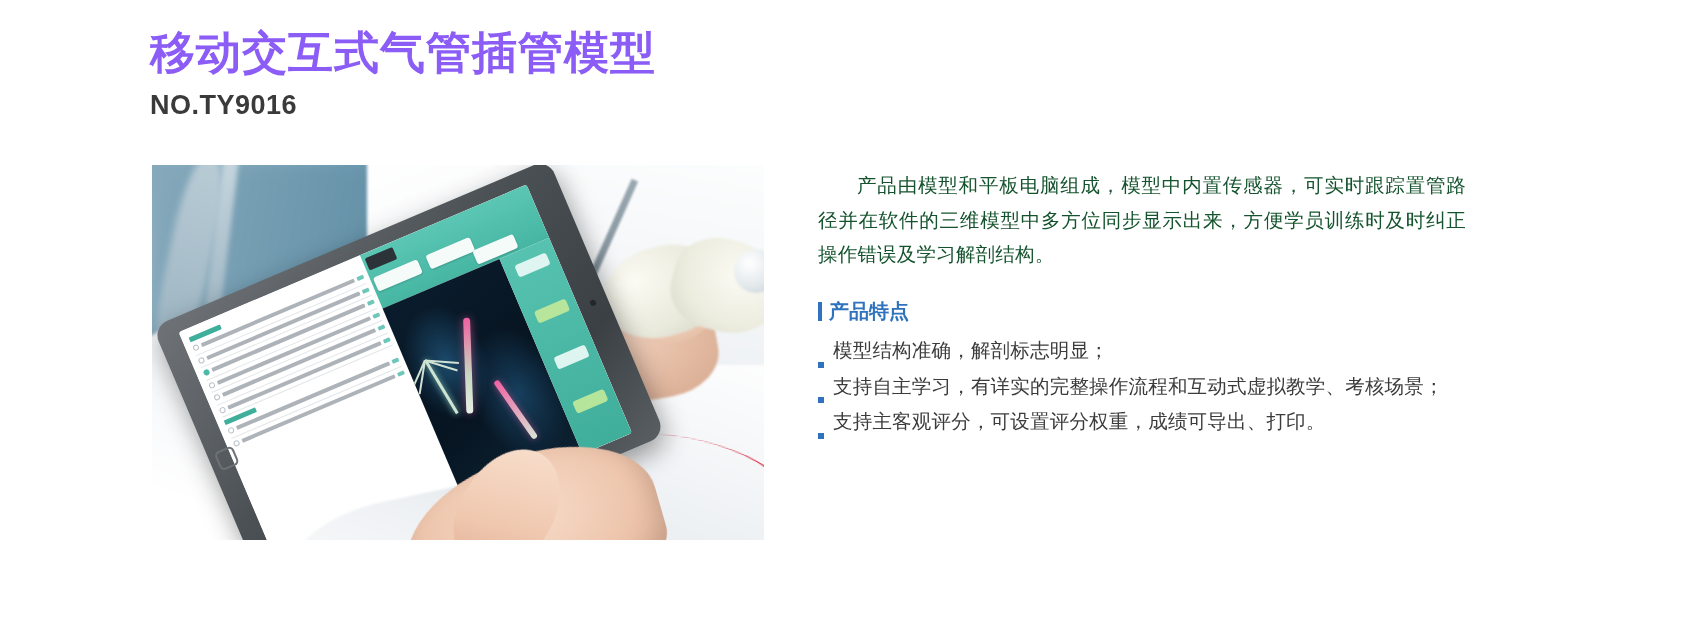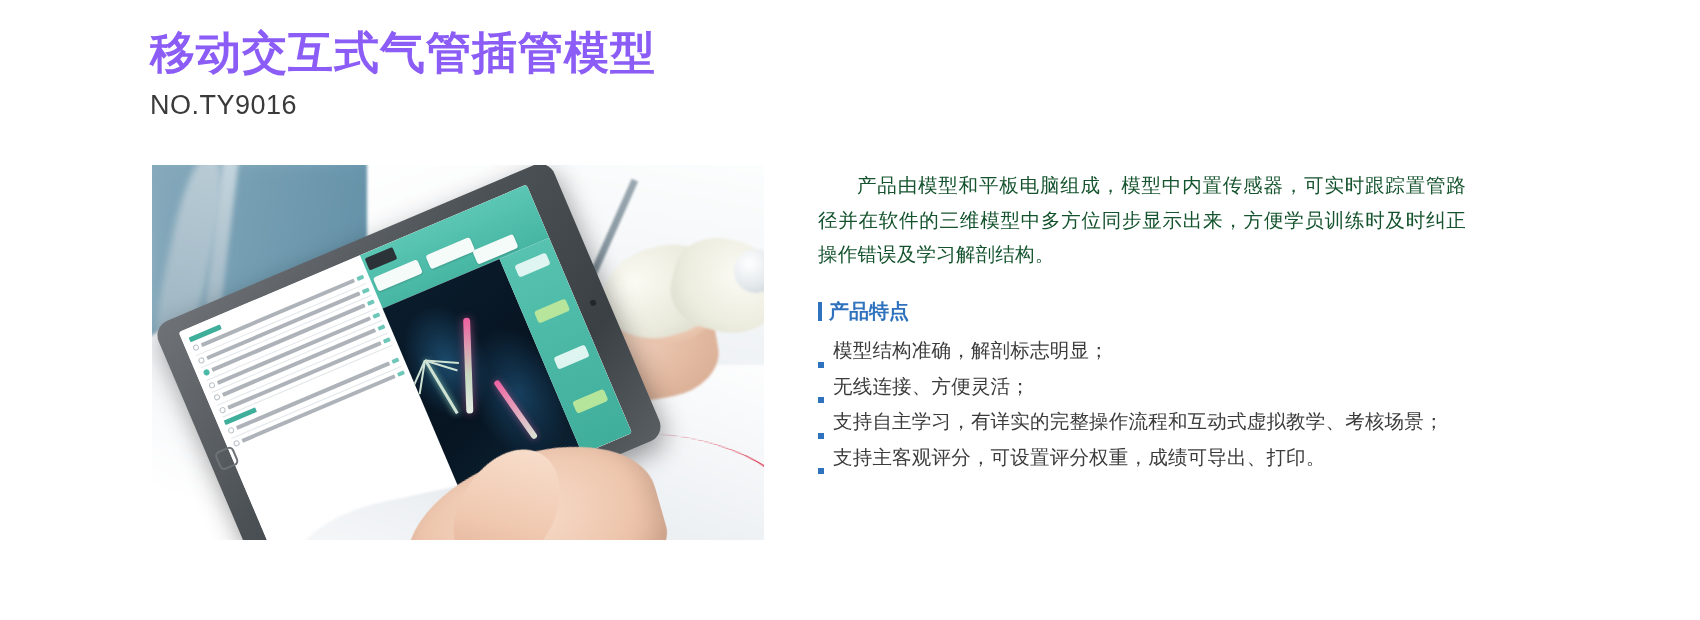--- a/index.html
+++ b/index.html
@@ -30,7 +30,7 @@
   .product-code {
     margin-top: 12px;
     font-size: 27px;
-    font-weight: normal;
+    font-weight: bold;
     color: #3a3a3a;
     letter-spacing: 0.5px;
   }

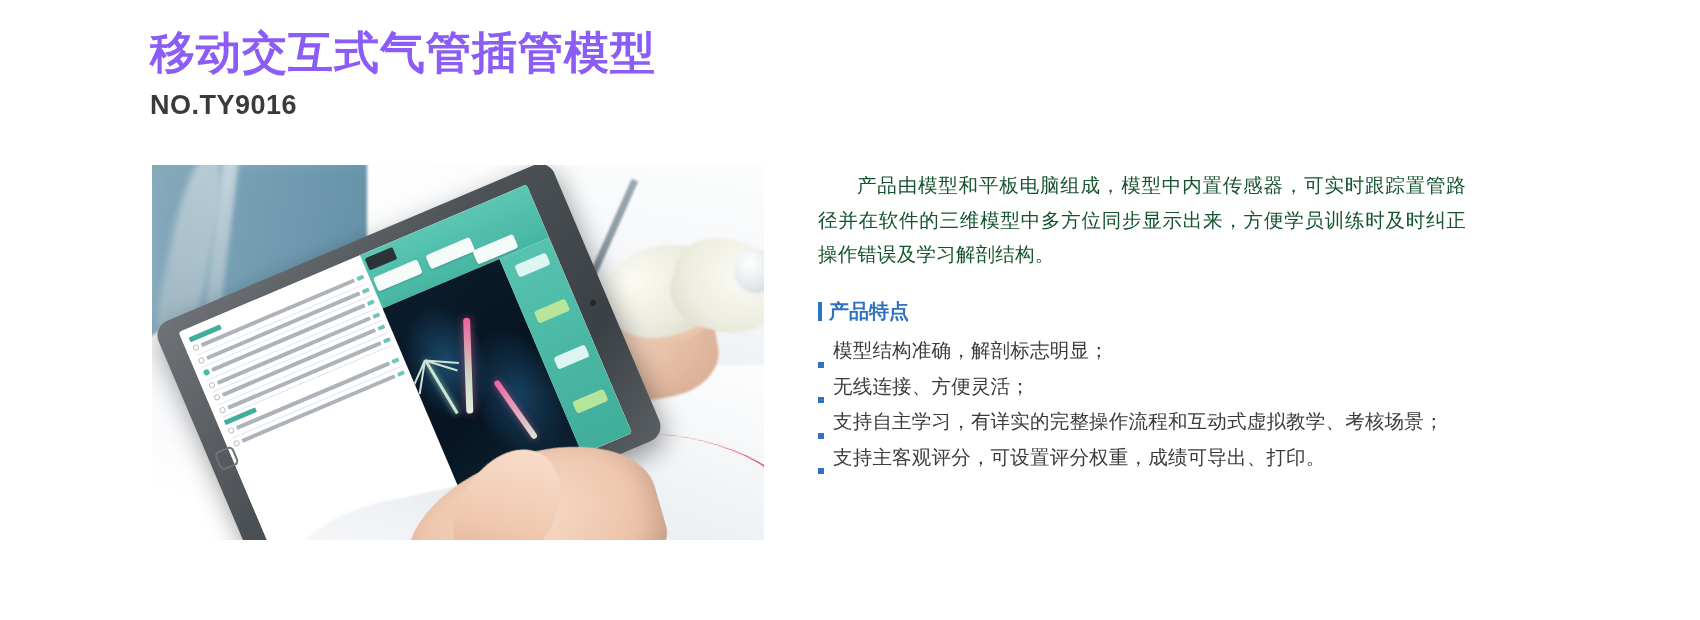--- a/index.html
+++ b/index.html
@@ -467,10 +467,6 @@
         </li>
         <li class="feat-item">
           <span class="feat-bullet"></span>
-          <span class="feat-text">无线连接、方便灵活；</span>
-        </li>
-        <li class="feat-item">
-          <span class="feat-bullet"></span>
           <span class="feat-text">支持自主学习，有详实的完整操作流程和互动式虚拟教学、考核场景；</span>
         </li>
         <li class="feat-item">

